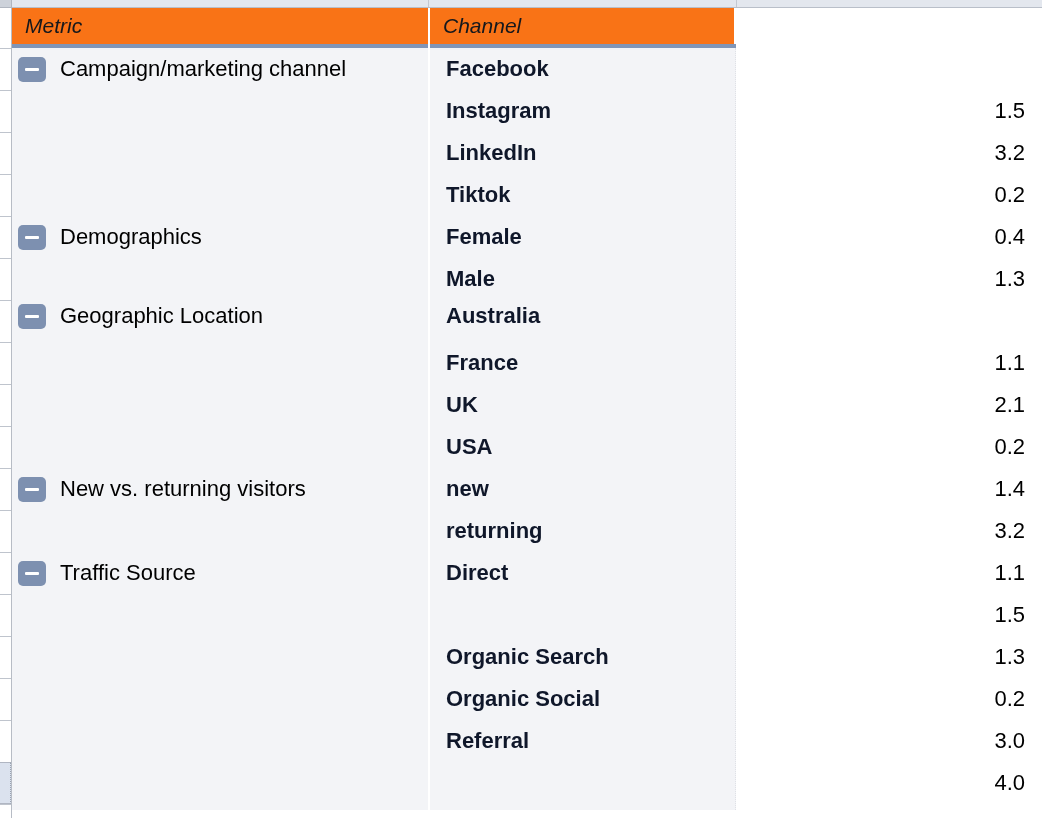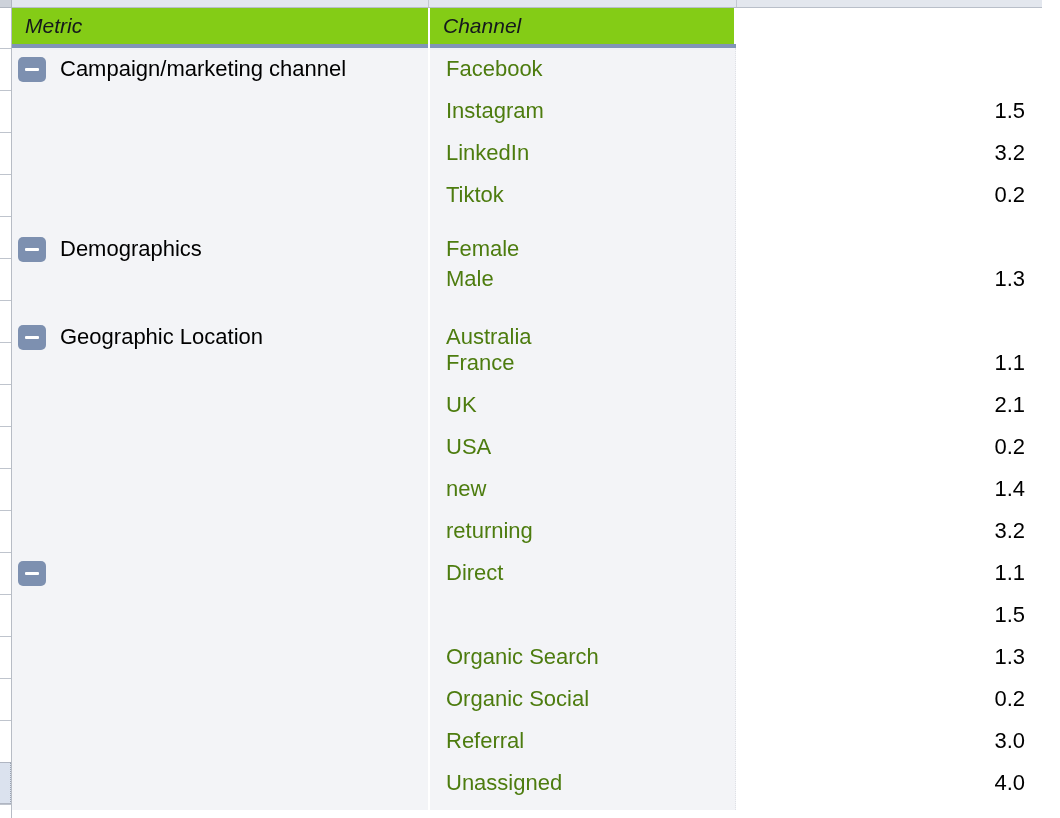--- a/index.html
+++ b/index.html
@@ -91,7 +91,7 @@
     box-sizing: border-box;
   }
   .head-cell.normal {
-    background: #84cc16;
+    background: #f97316;
     border-bottom: 4px solid #8195b6;
     color: #15181d;
     font-style: italic;

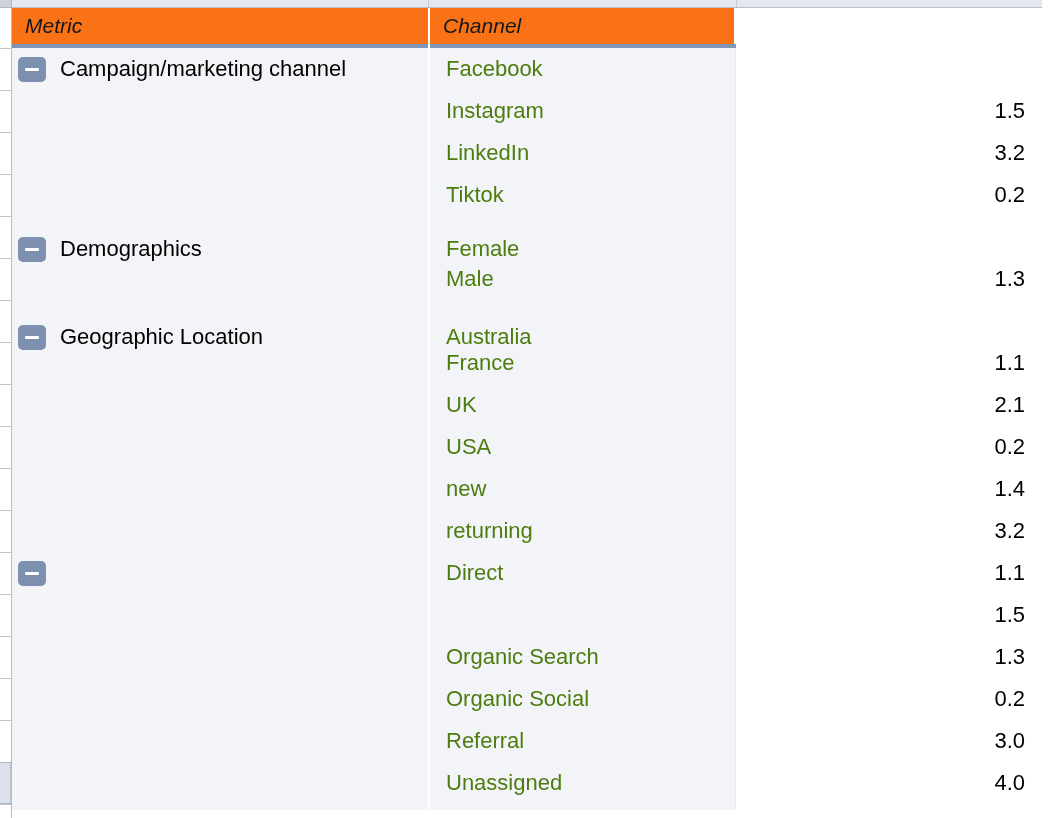--- a/index.html
+++ b/index.html
@@ -198,7 +198,8 @@
     padding-left: 16px;
     box-sizing: border-box;
     font-size: 22px;
-    color: #4d7c0f;
+    color: #0f172a;
+    font-weight: bold;
   }
 
   .cell-rate {

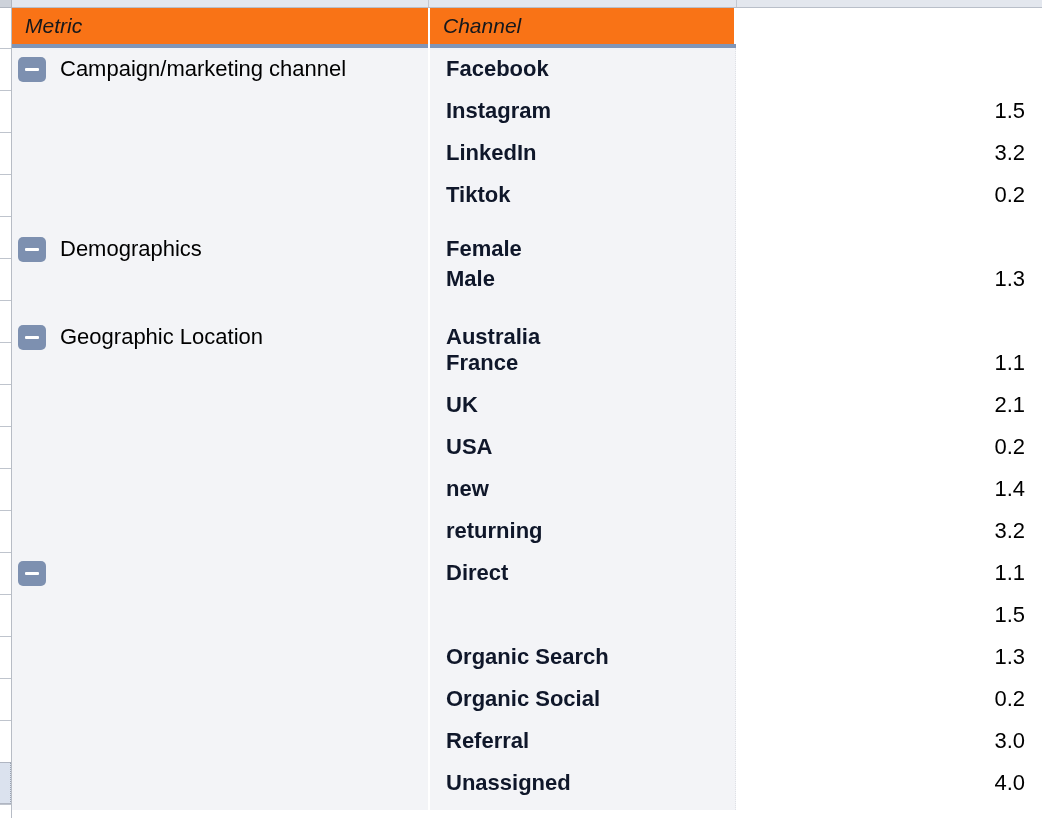--- a/index.html
+++ b/index.html
@@ -289,7 +289,7 @@
           <div class="cell-channel">Tiktok</div>
           <div class="cell-rate">0.2</div>
         </div>
-        <div class="row" style="top: 180px;">
+        <div class="row" style="top: 168px;">
           <div class="cell-metric">
             <div class="toggle"></div>
             <span class="metric-label">Demographics</span>

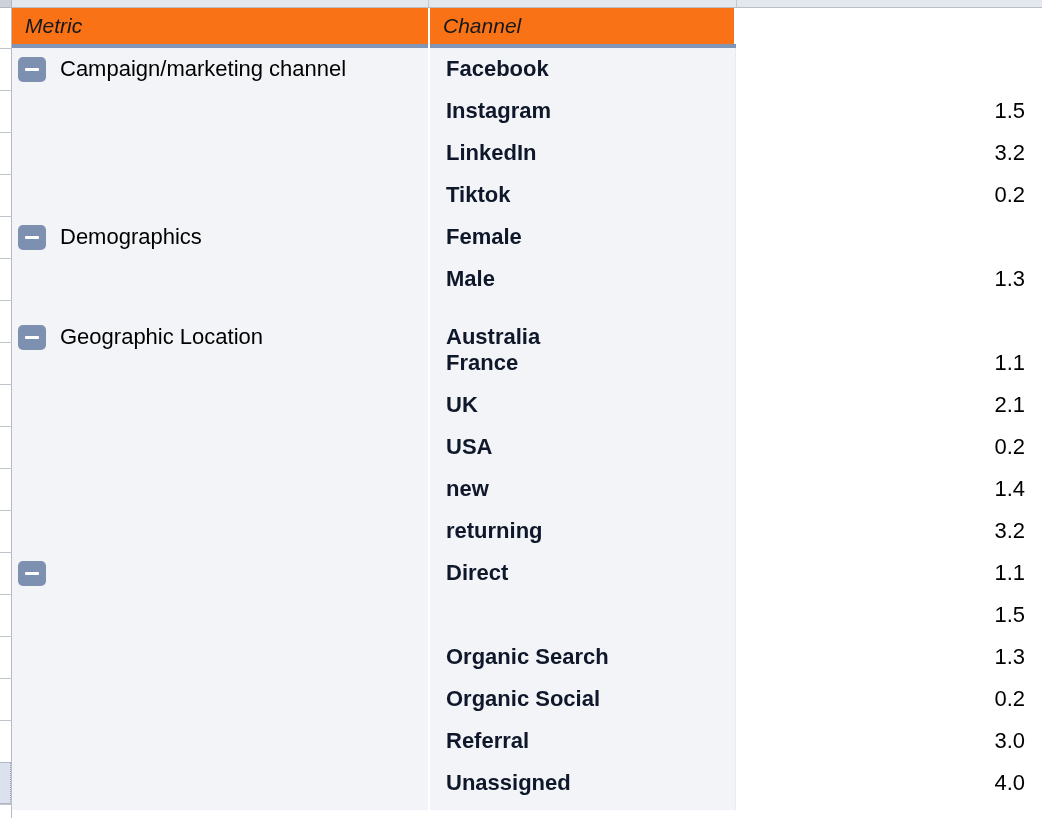--- a/index.html
+++ b/index.html
@@ -295,6 +295,7 @@
             <span class="metric-label">Demographics</span>
           </div>
           <div class="cell-channel">Female</div>
+          <div class="cell-rate">0.4</div>
         </div>
         <div class="row" style="top: 210px;">
           <div class="cell-metric"></div>

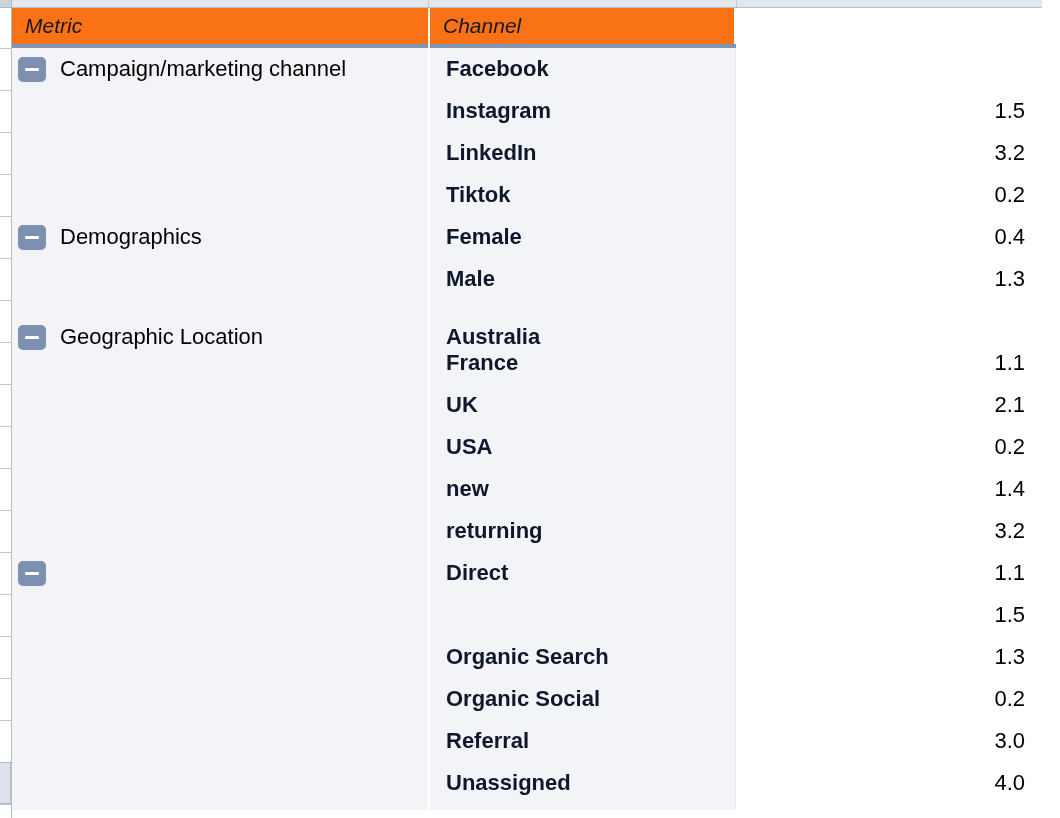--- a/index.html
+++ b/index.html
@@ -302,7 +302,7 @@
           <div class="cell-channel">Male</div>
           <div class="cell-rate">1.3</div>
         </div>
-        <div class="row" style="top: 268px;">
+        <div class="row" style="top: 247px;">
           <div class="cell-metric">
             <div class="toggle"></div>
             <span class="metric-label">Geographic Location</span>

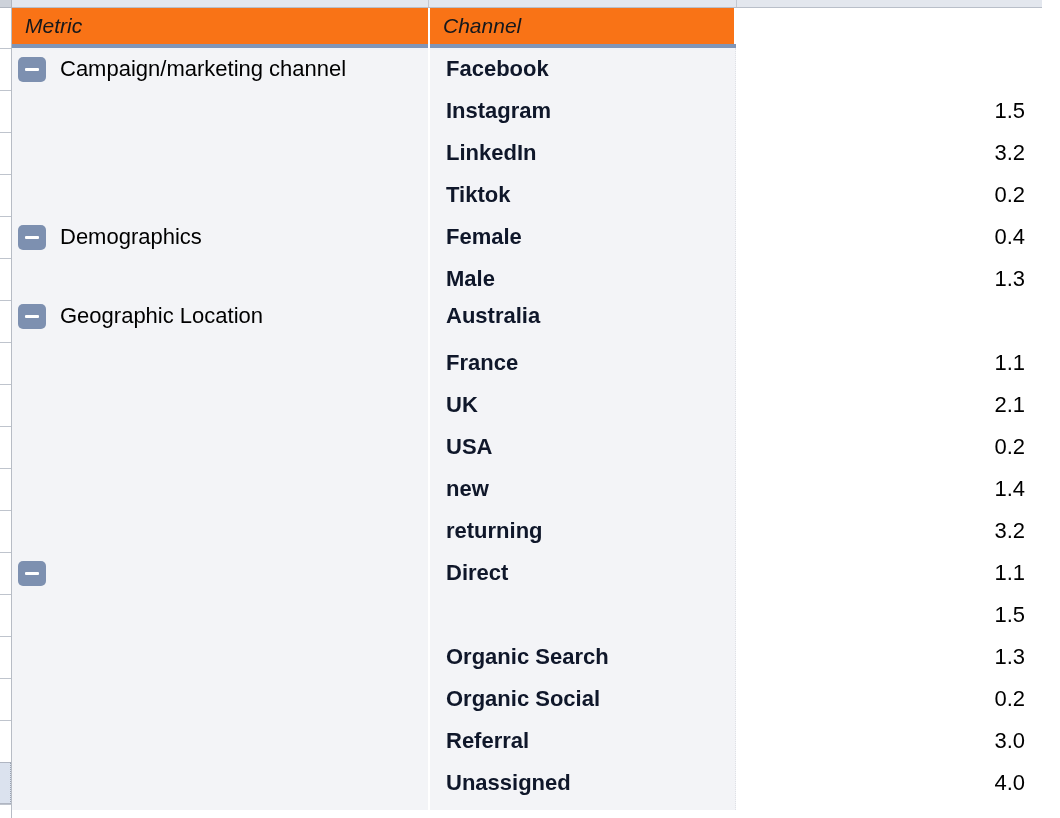--- a/index.html
+++ b/index.html
@@ -325,6 +325,10 @@
           <div class="cell-rate">0.2</div>
         </div>
         <div class="row" style="top: 420px;">
+          <div class="cell-metric">
+            <div class="toggle"></div>
+            <span class="metric-label">New vs. returning visitors</span>
+          </div>
           <div class="cell-channel">new</div>
           <div class="cell-rate">1.4</div>
         </div>

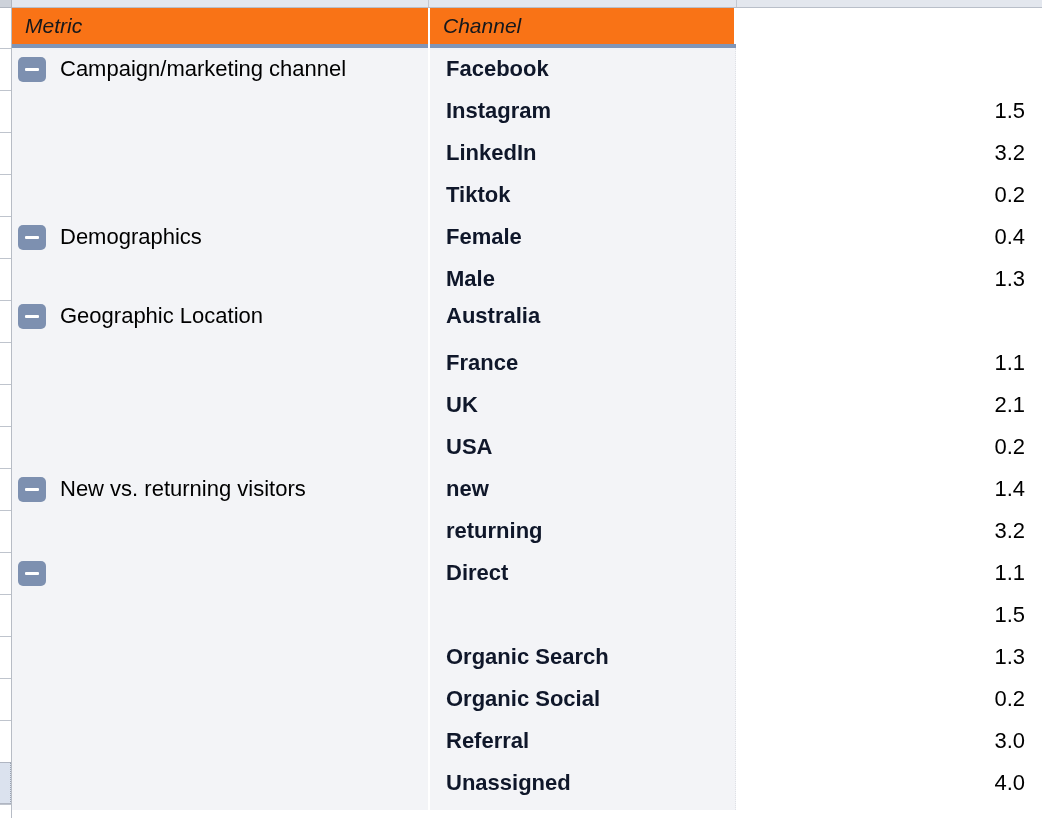--- a/index.html
+++ b/index.html
@@ -340,6 +340,7 @@
         <div class="row" style="top: 504px;">
           <div class="cell-metric">
             <div class="toggle"></div>
+            <span class="metric-label">Traffic Source</span>
           </div>
           <div class="cell-channel">Direct</div>
           <div class="cell-rate">1.1</div>

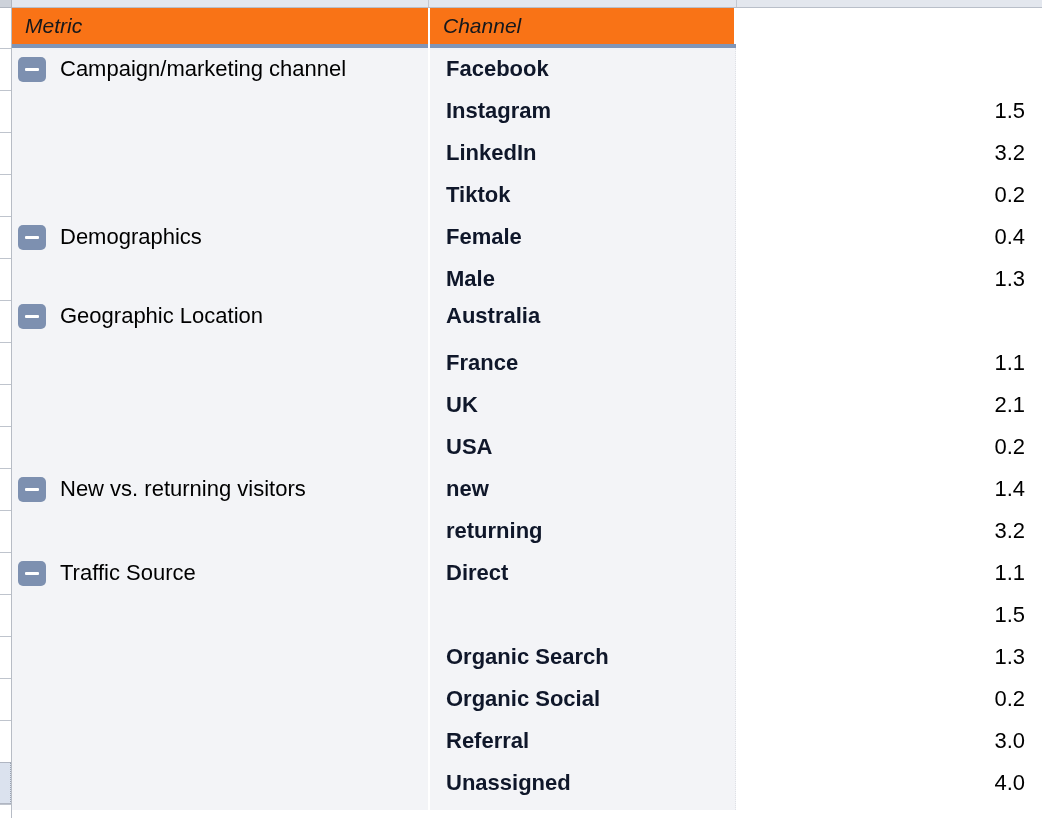--- a/index.html
+++ b/index.html
@@ -366,7 +366,6 @@
         </div>
         <div class="row" style="top: 714px;">
           <div class="cell-metric"></div>
-          <div class="cell-channel">Unassigned</div>
           <div class="cell-rate">4.0</div>
         </div>
       </div>

